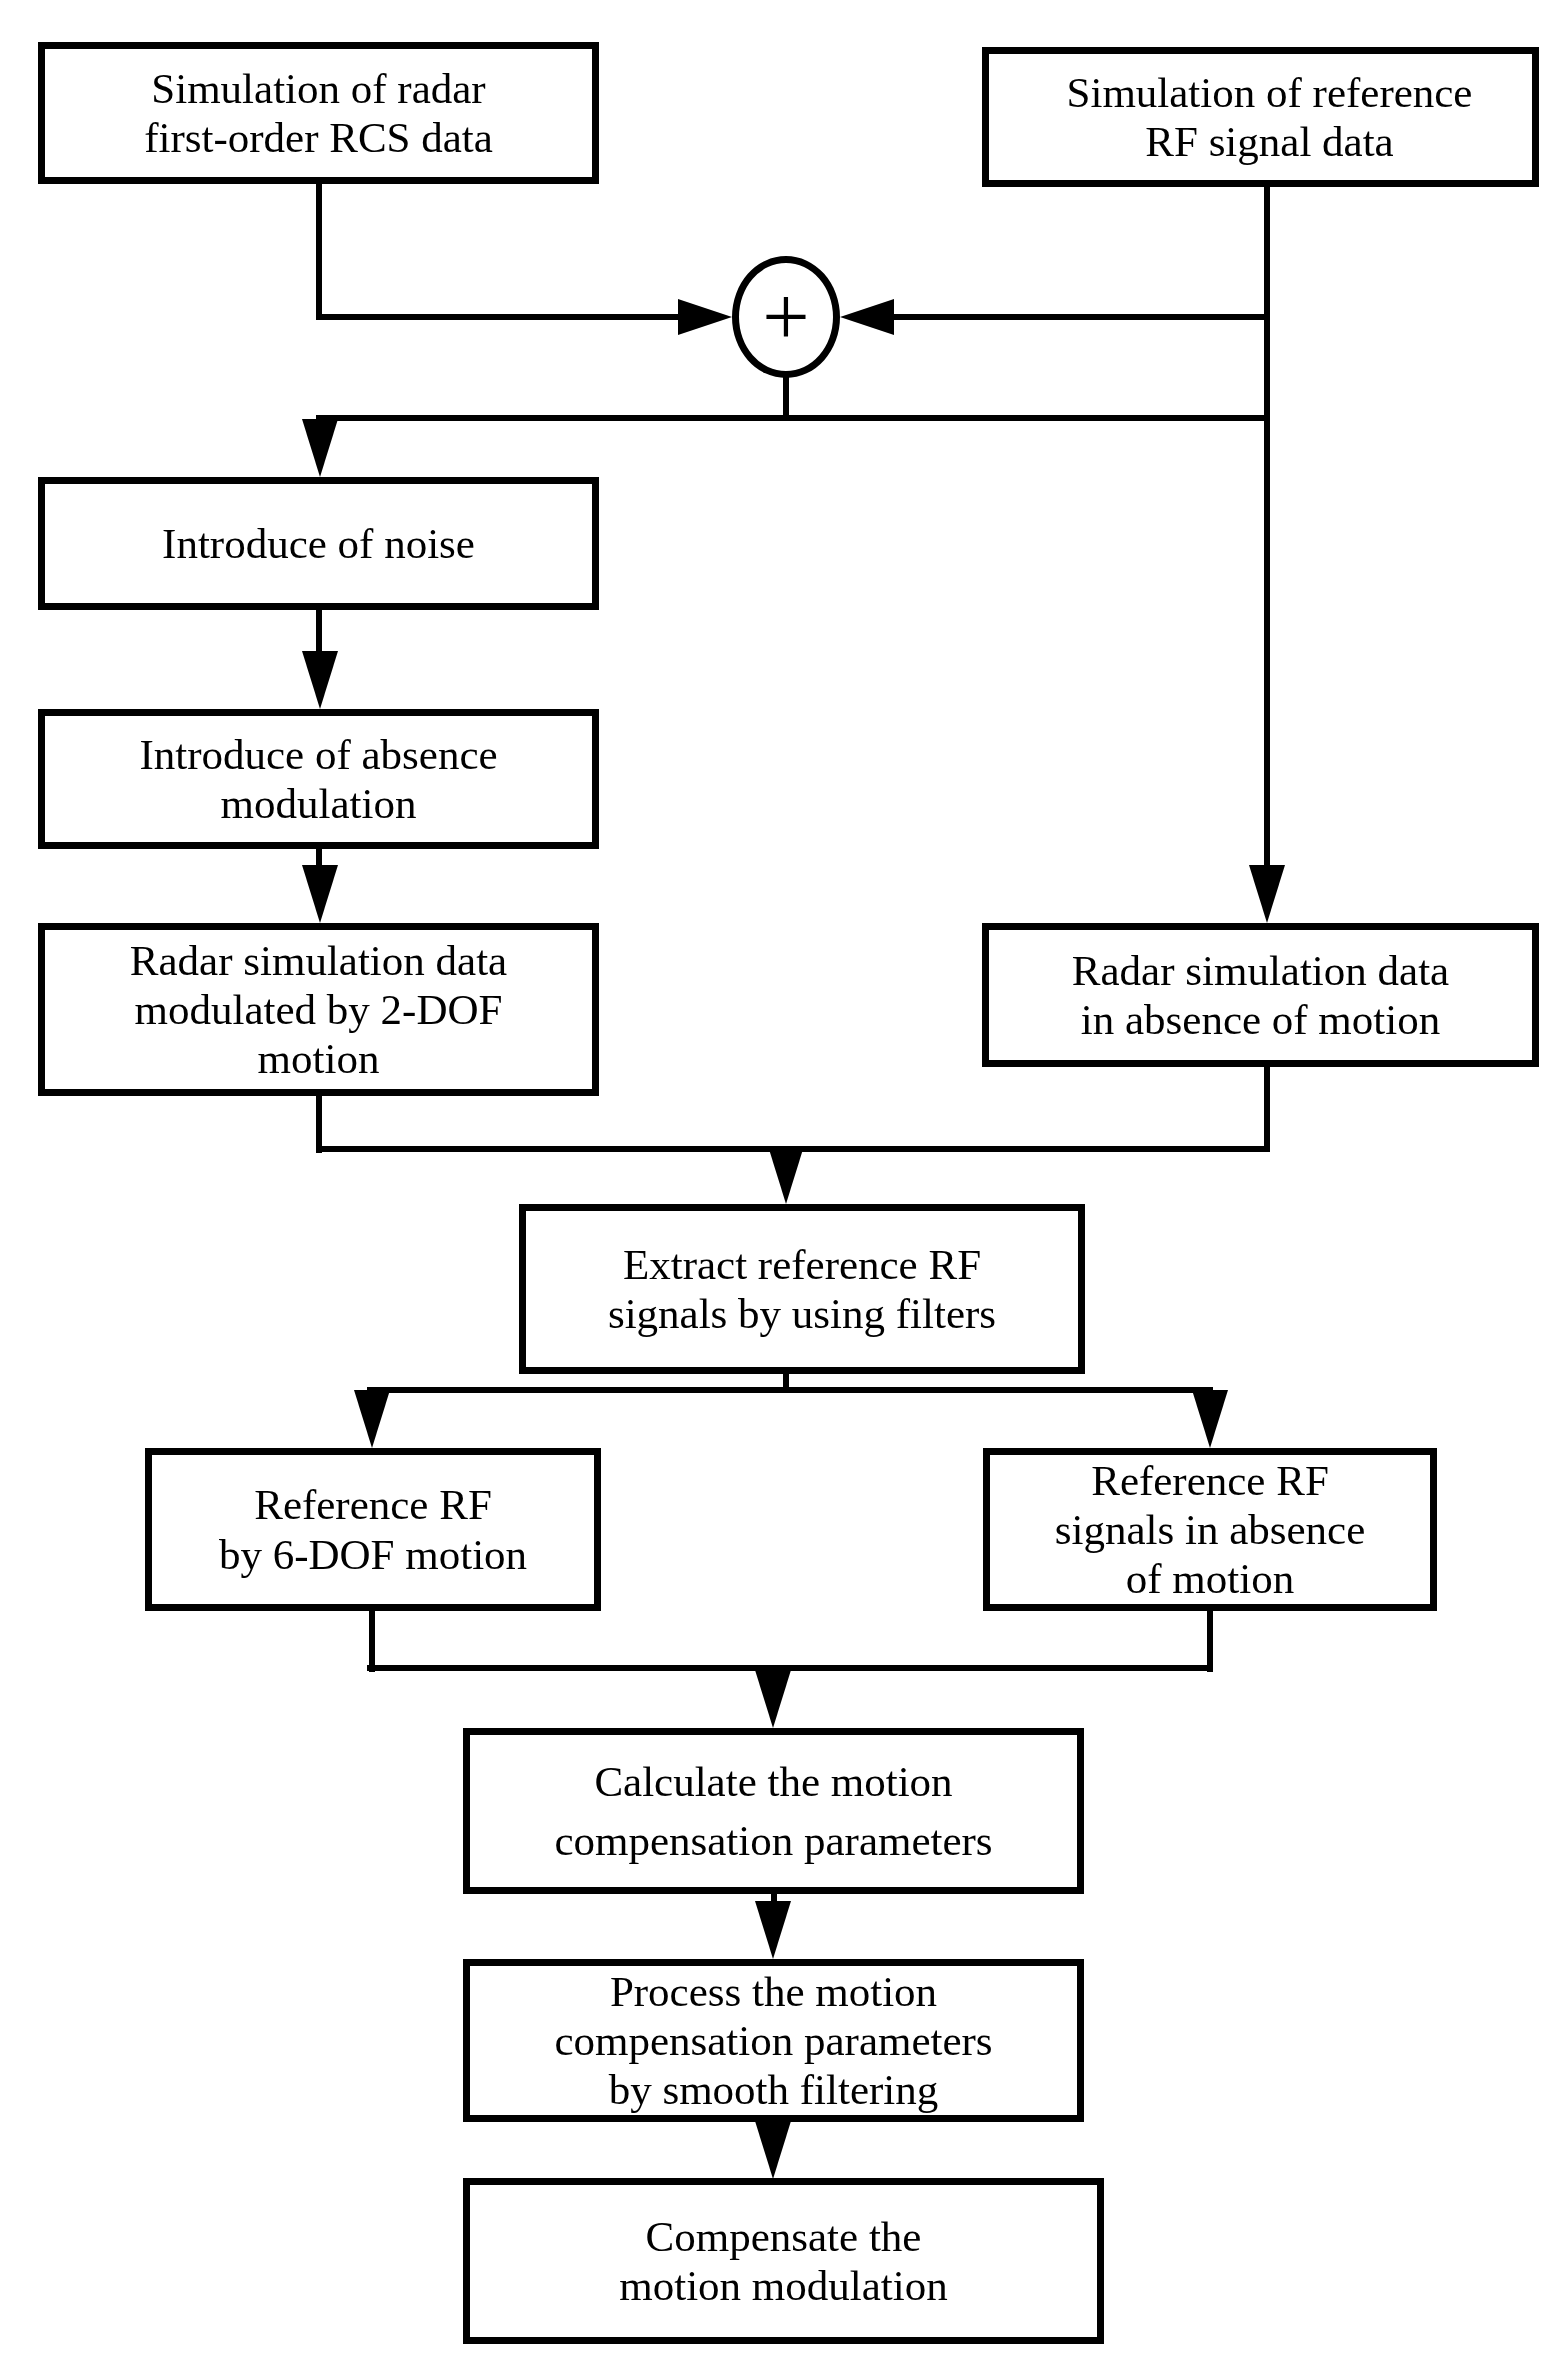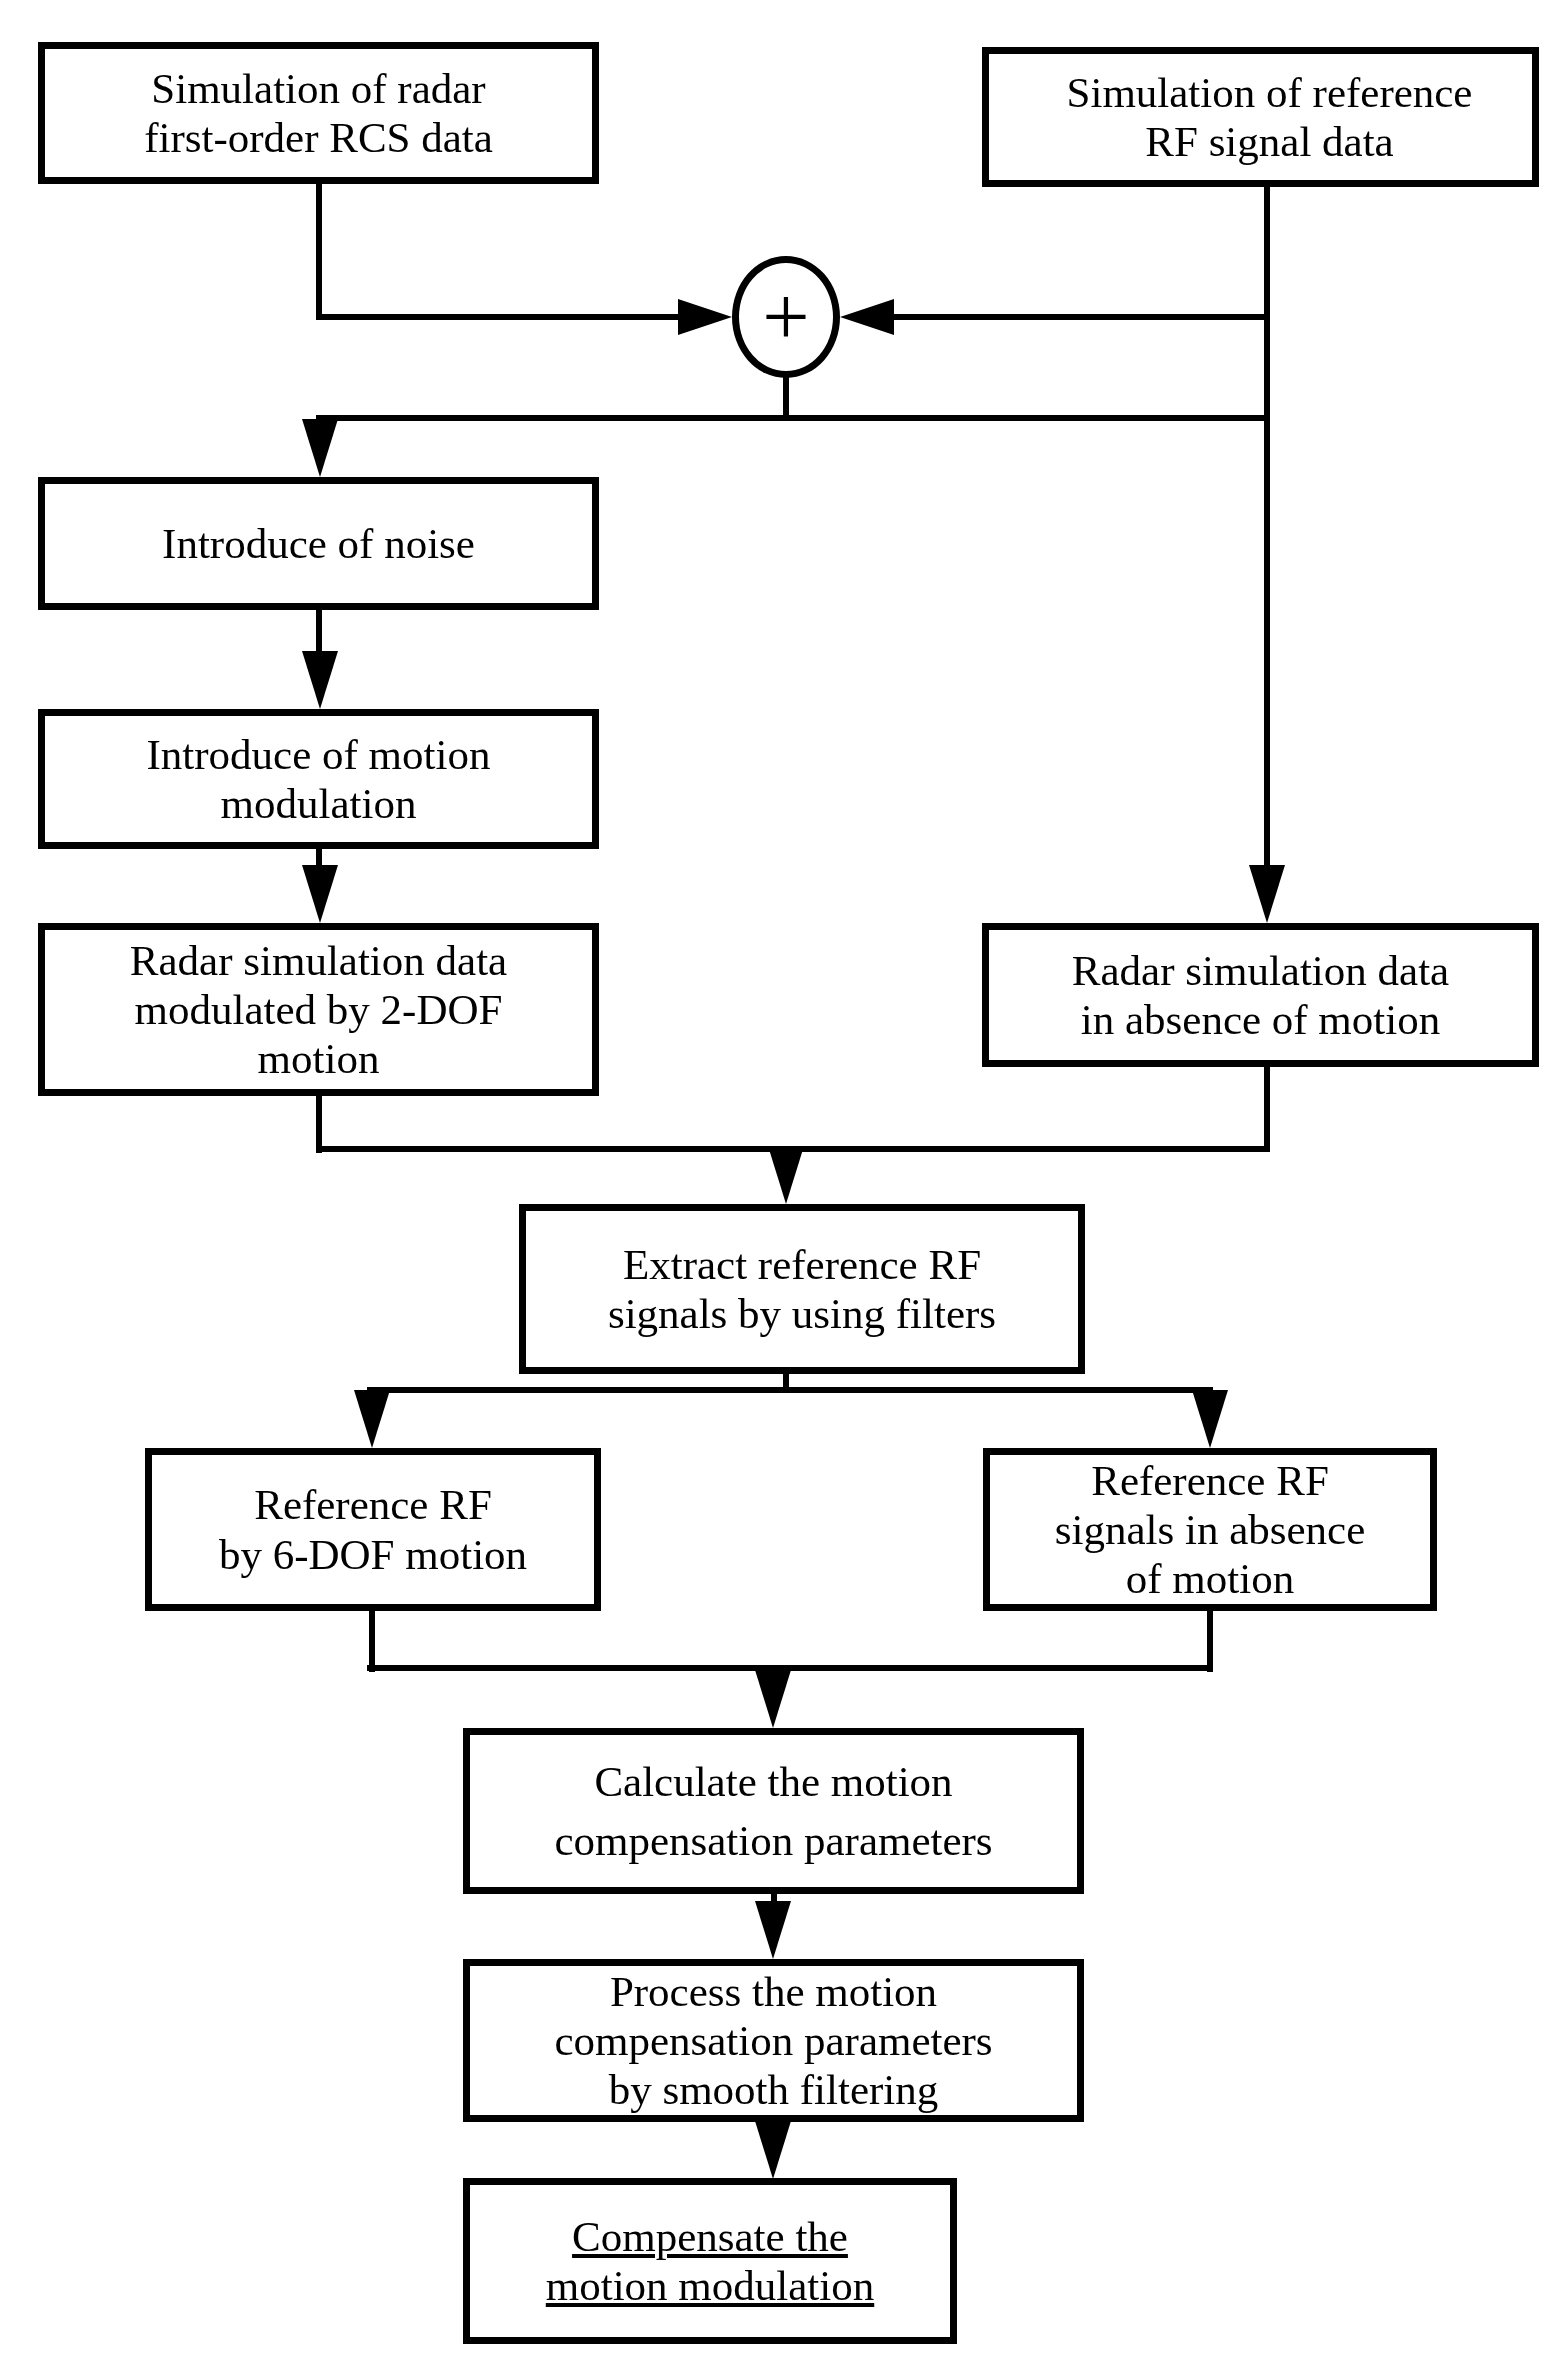--- a/index.html
+++ b/index.html
@@ -66,7 +66,7 @@
 </div>
 
 <div class="node" id="n-motion-mod">
-  <div class="ln">Introduce of motion</div>
+  <div class="ln">Introduce of absence</div>
   <div class="ln">modulation</div>
 </div>
 

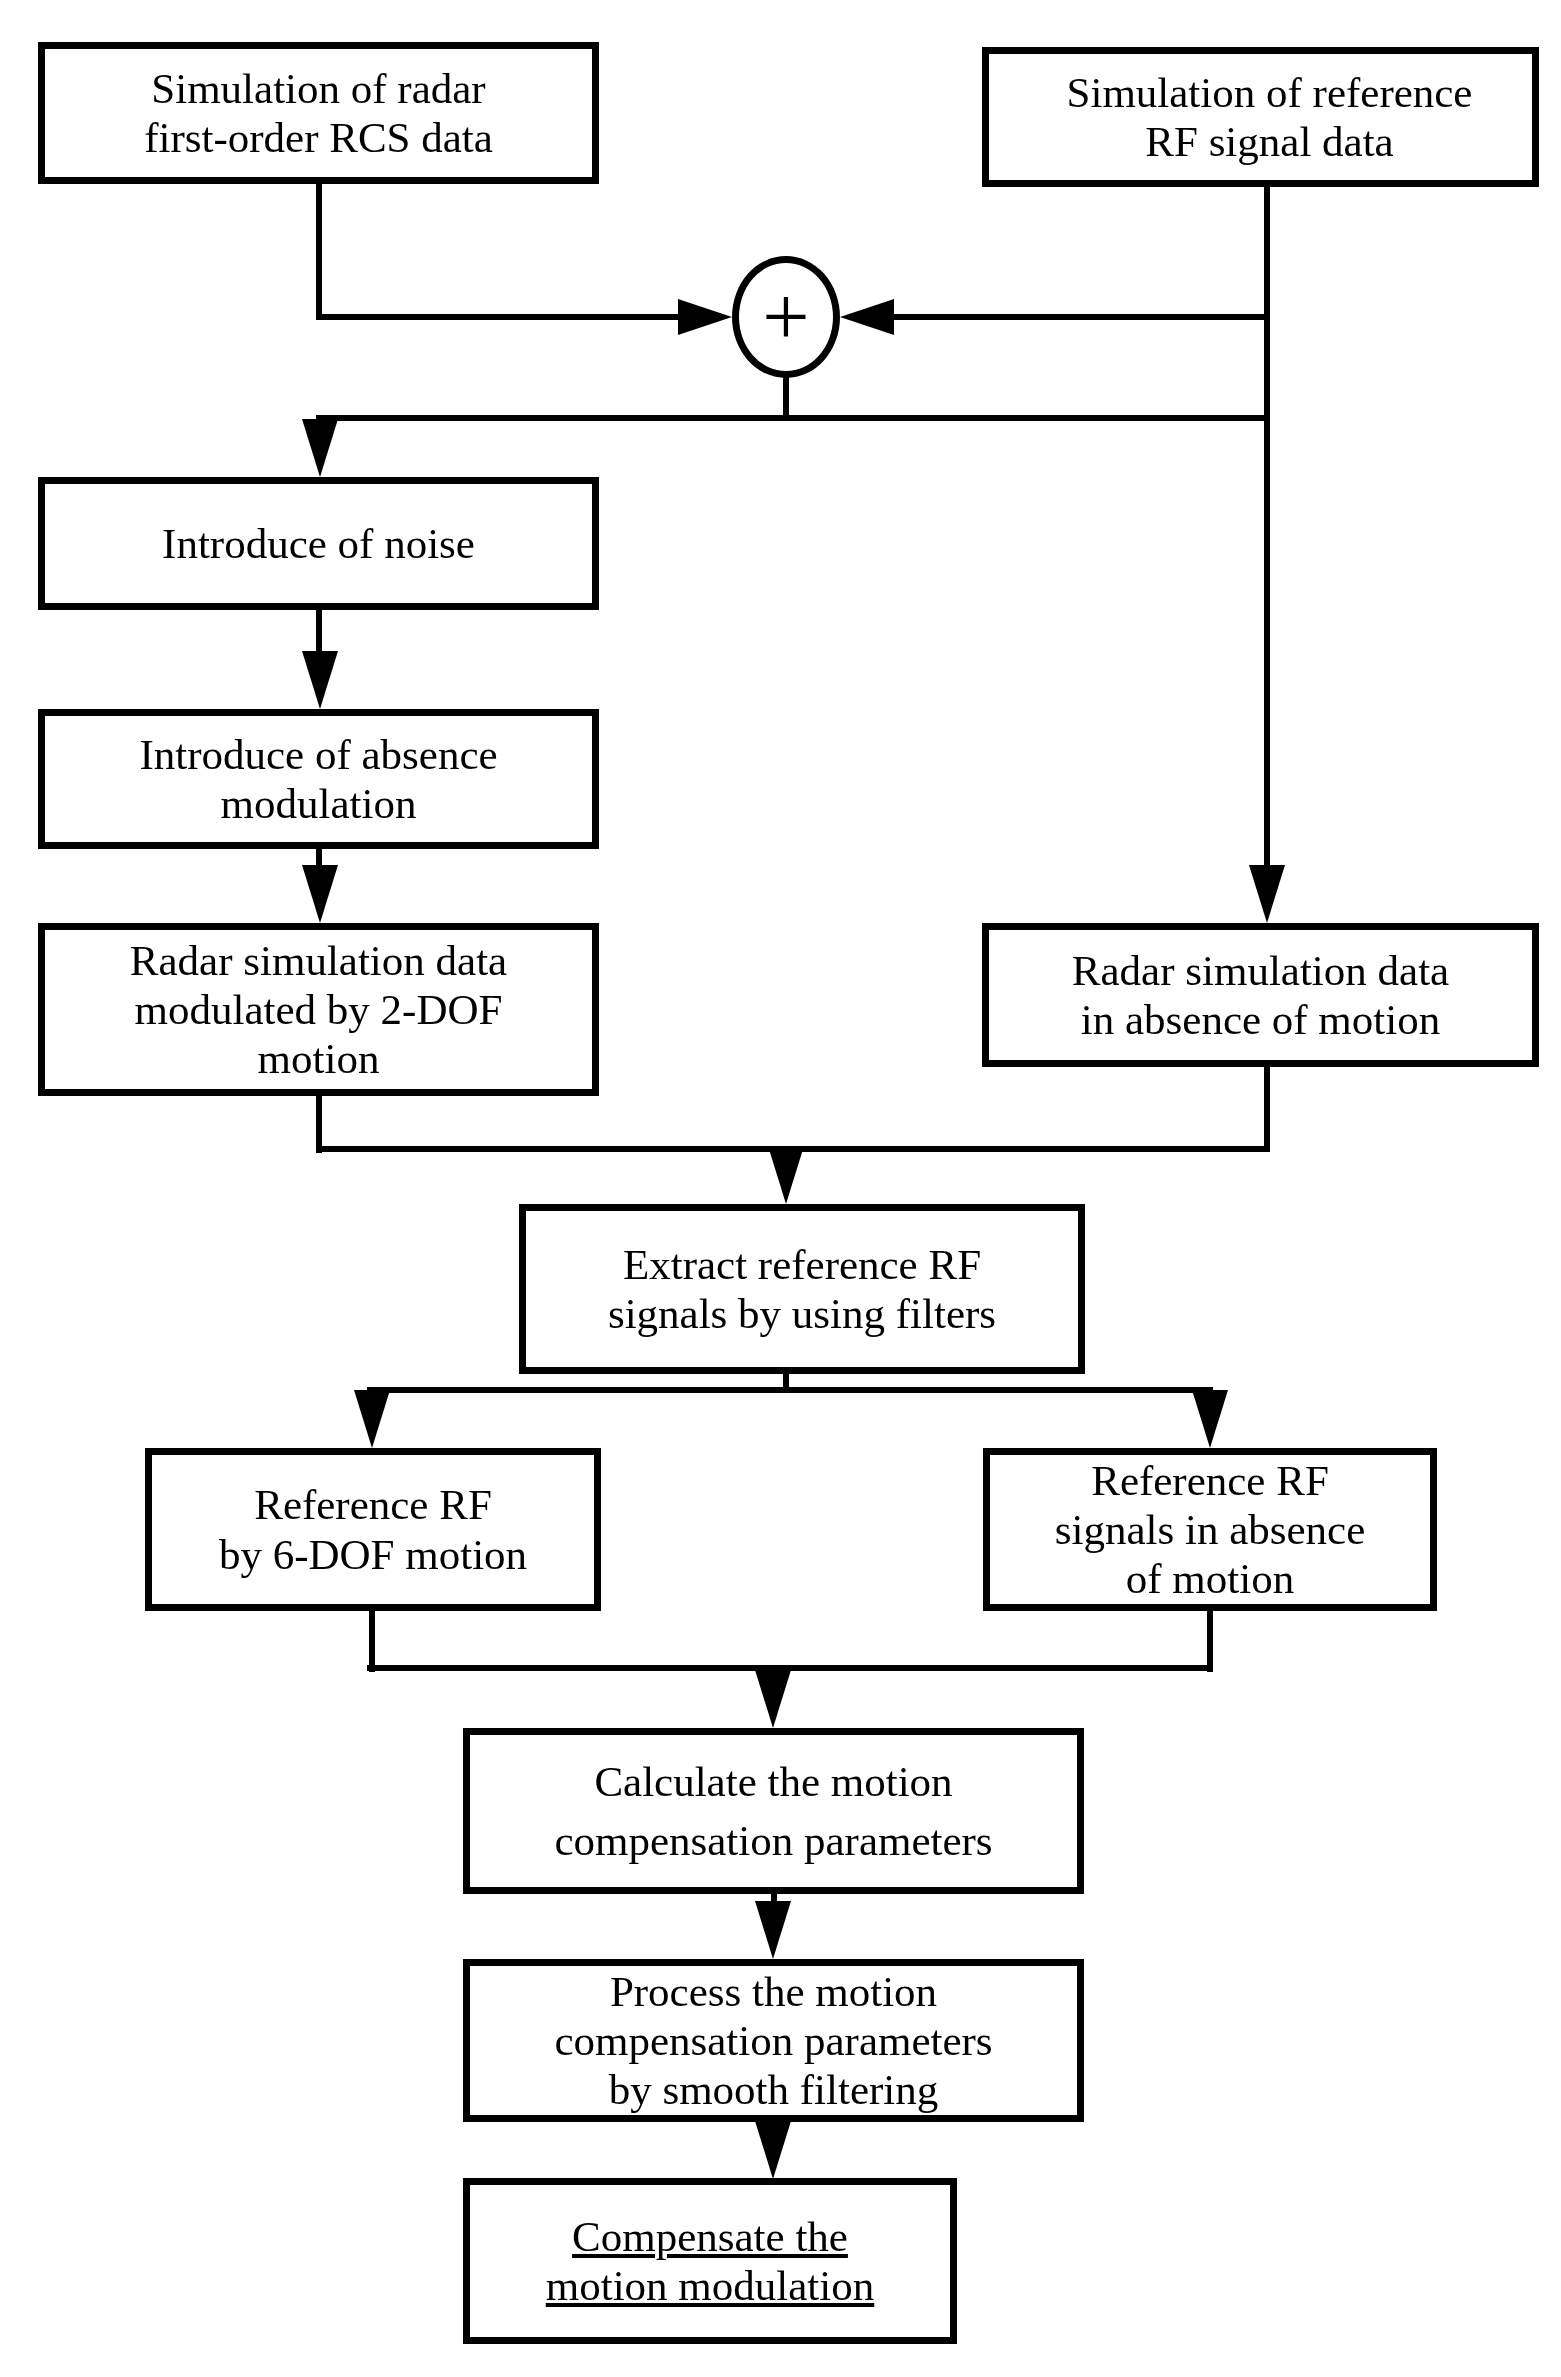--- a/index.html
+++ b/index.html
@@ -41,7 +41,7 @@
   #n-ref-nomo     {left:983px;top:1448px; width:454px; height:163px;}
   #n-calc         {left:463px; top:1728px; width:621px; height:166px;gap:9px;}
   #n-process      {left:463px; top:1959px; width:621px; height:163px;}
-  #n-compensate   {left:463px; top:2178px; width:494px; height:166px;text-decoration:underline;}
+  #n-compensate   {left:463px; top:2178px; width:641px; height:166px;}
   #sum-junction   {left:732px;top:256px;  width:108px; height:122px;}
 </style>
 </head>

